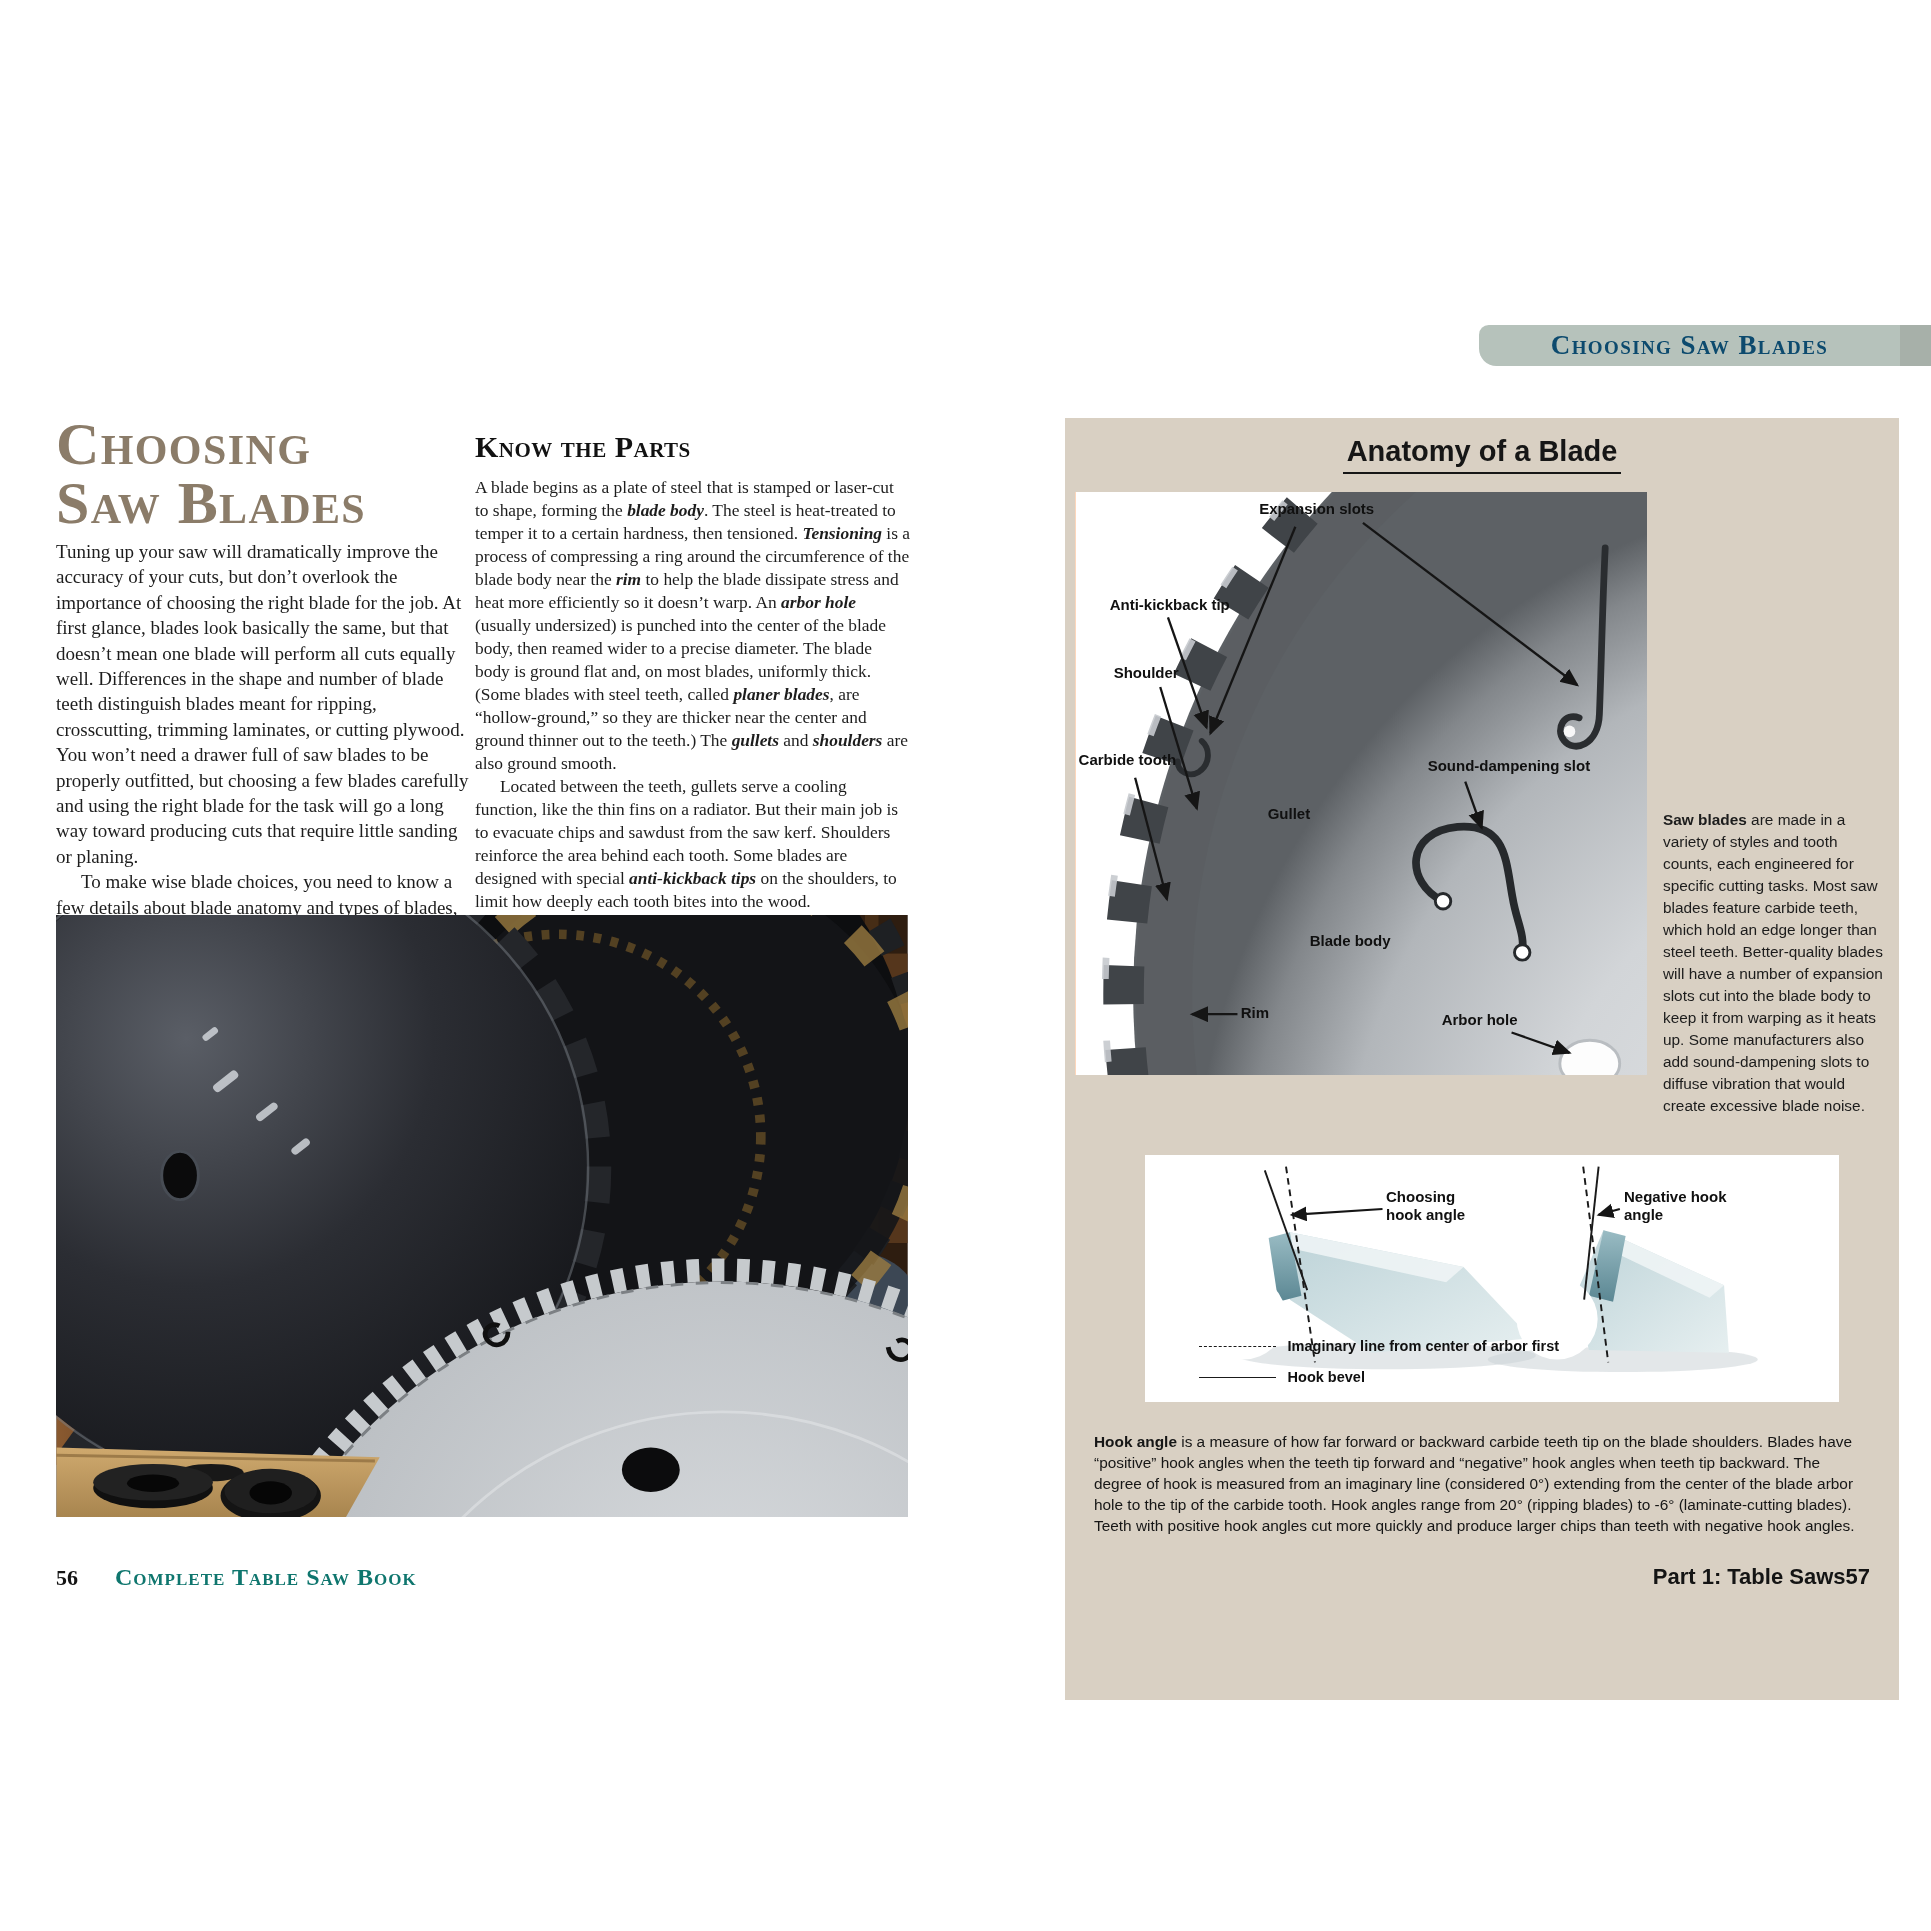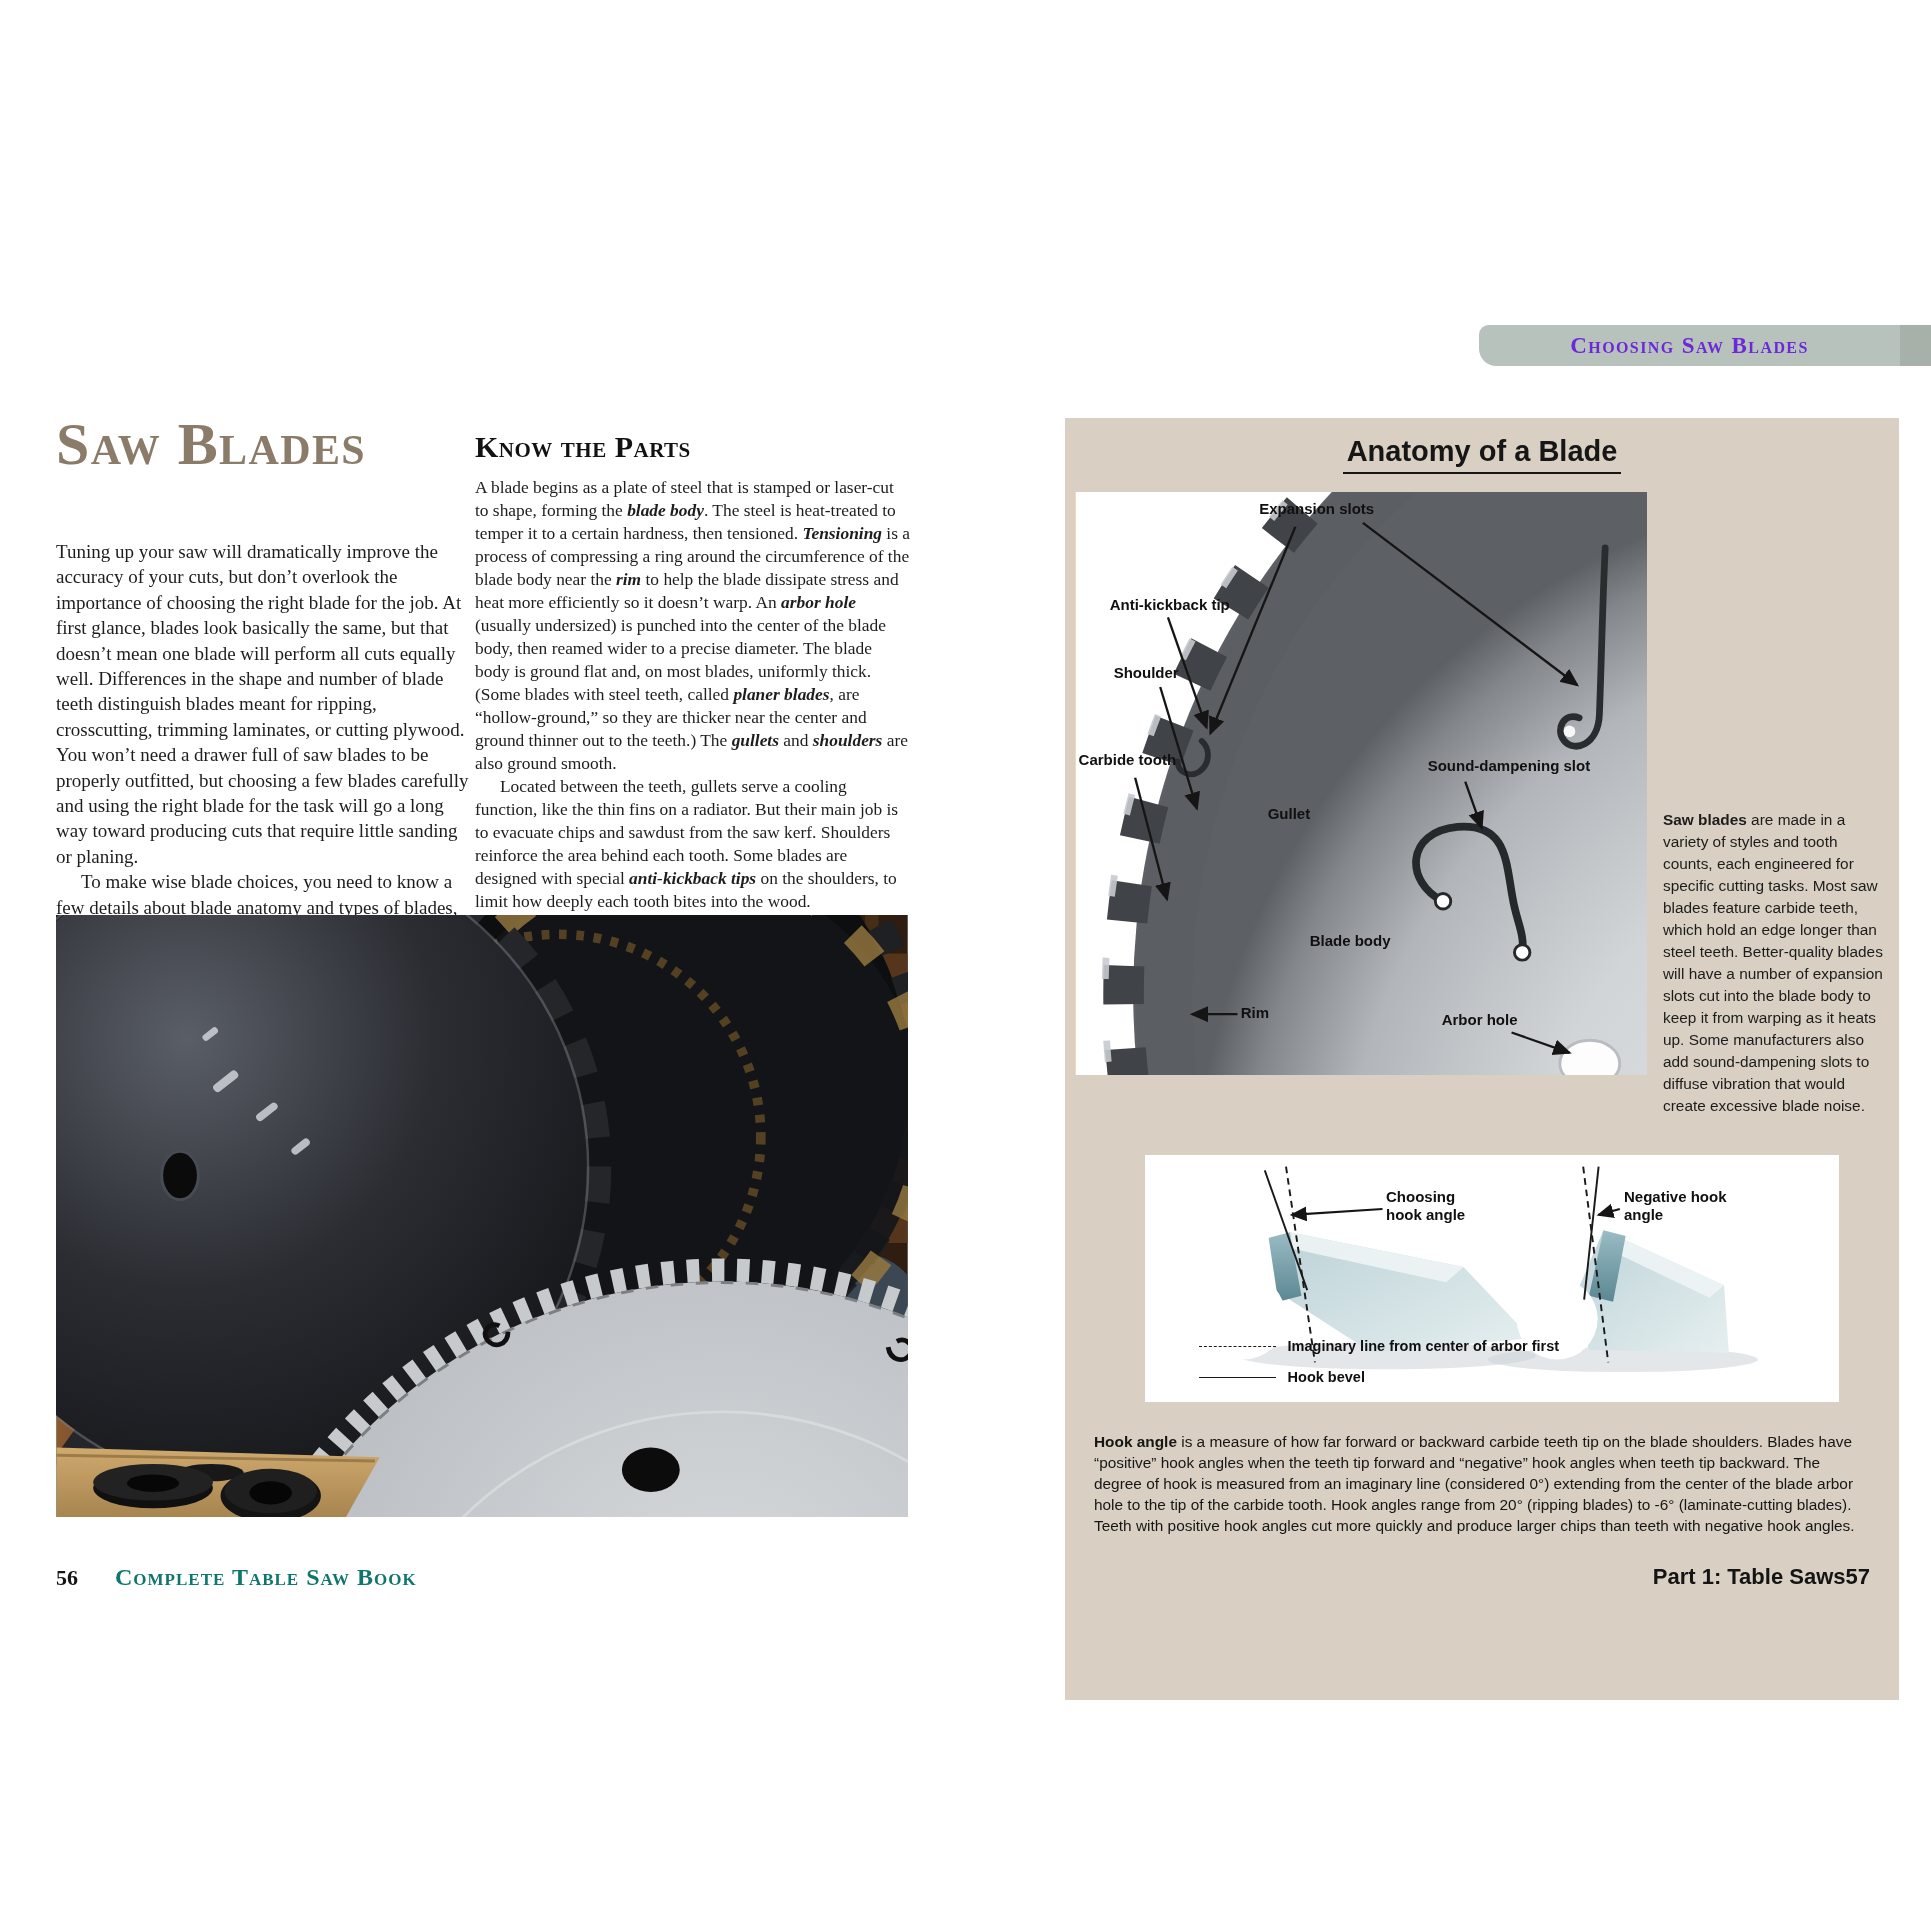--- a/index.html
+++ b/index.html
@@ -12,7 +12,7 @@
       background:var(--chapter_tab_bg,#b6c2bb);border-radius:9.7px 0 0 17.4px;
       display:flex;align-items:center;justify-content:center;}
   .header-bar span{font-family:"Liberation Serif",serif;font-variant:small-caps;
-      font-weight:700;font-size:23px;letter-spacing:1.4px;color:#6d28d9;}
+      font-weight:700;font-size:27px;letter-spacing:1.4px;color:#0c4a6e;}
   .header-bar-edge{position:absolute;left:1900px;top:325px;width:31px;height:41px;
       background:var(--page_edge,#a7b0a9);}
 

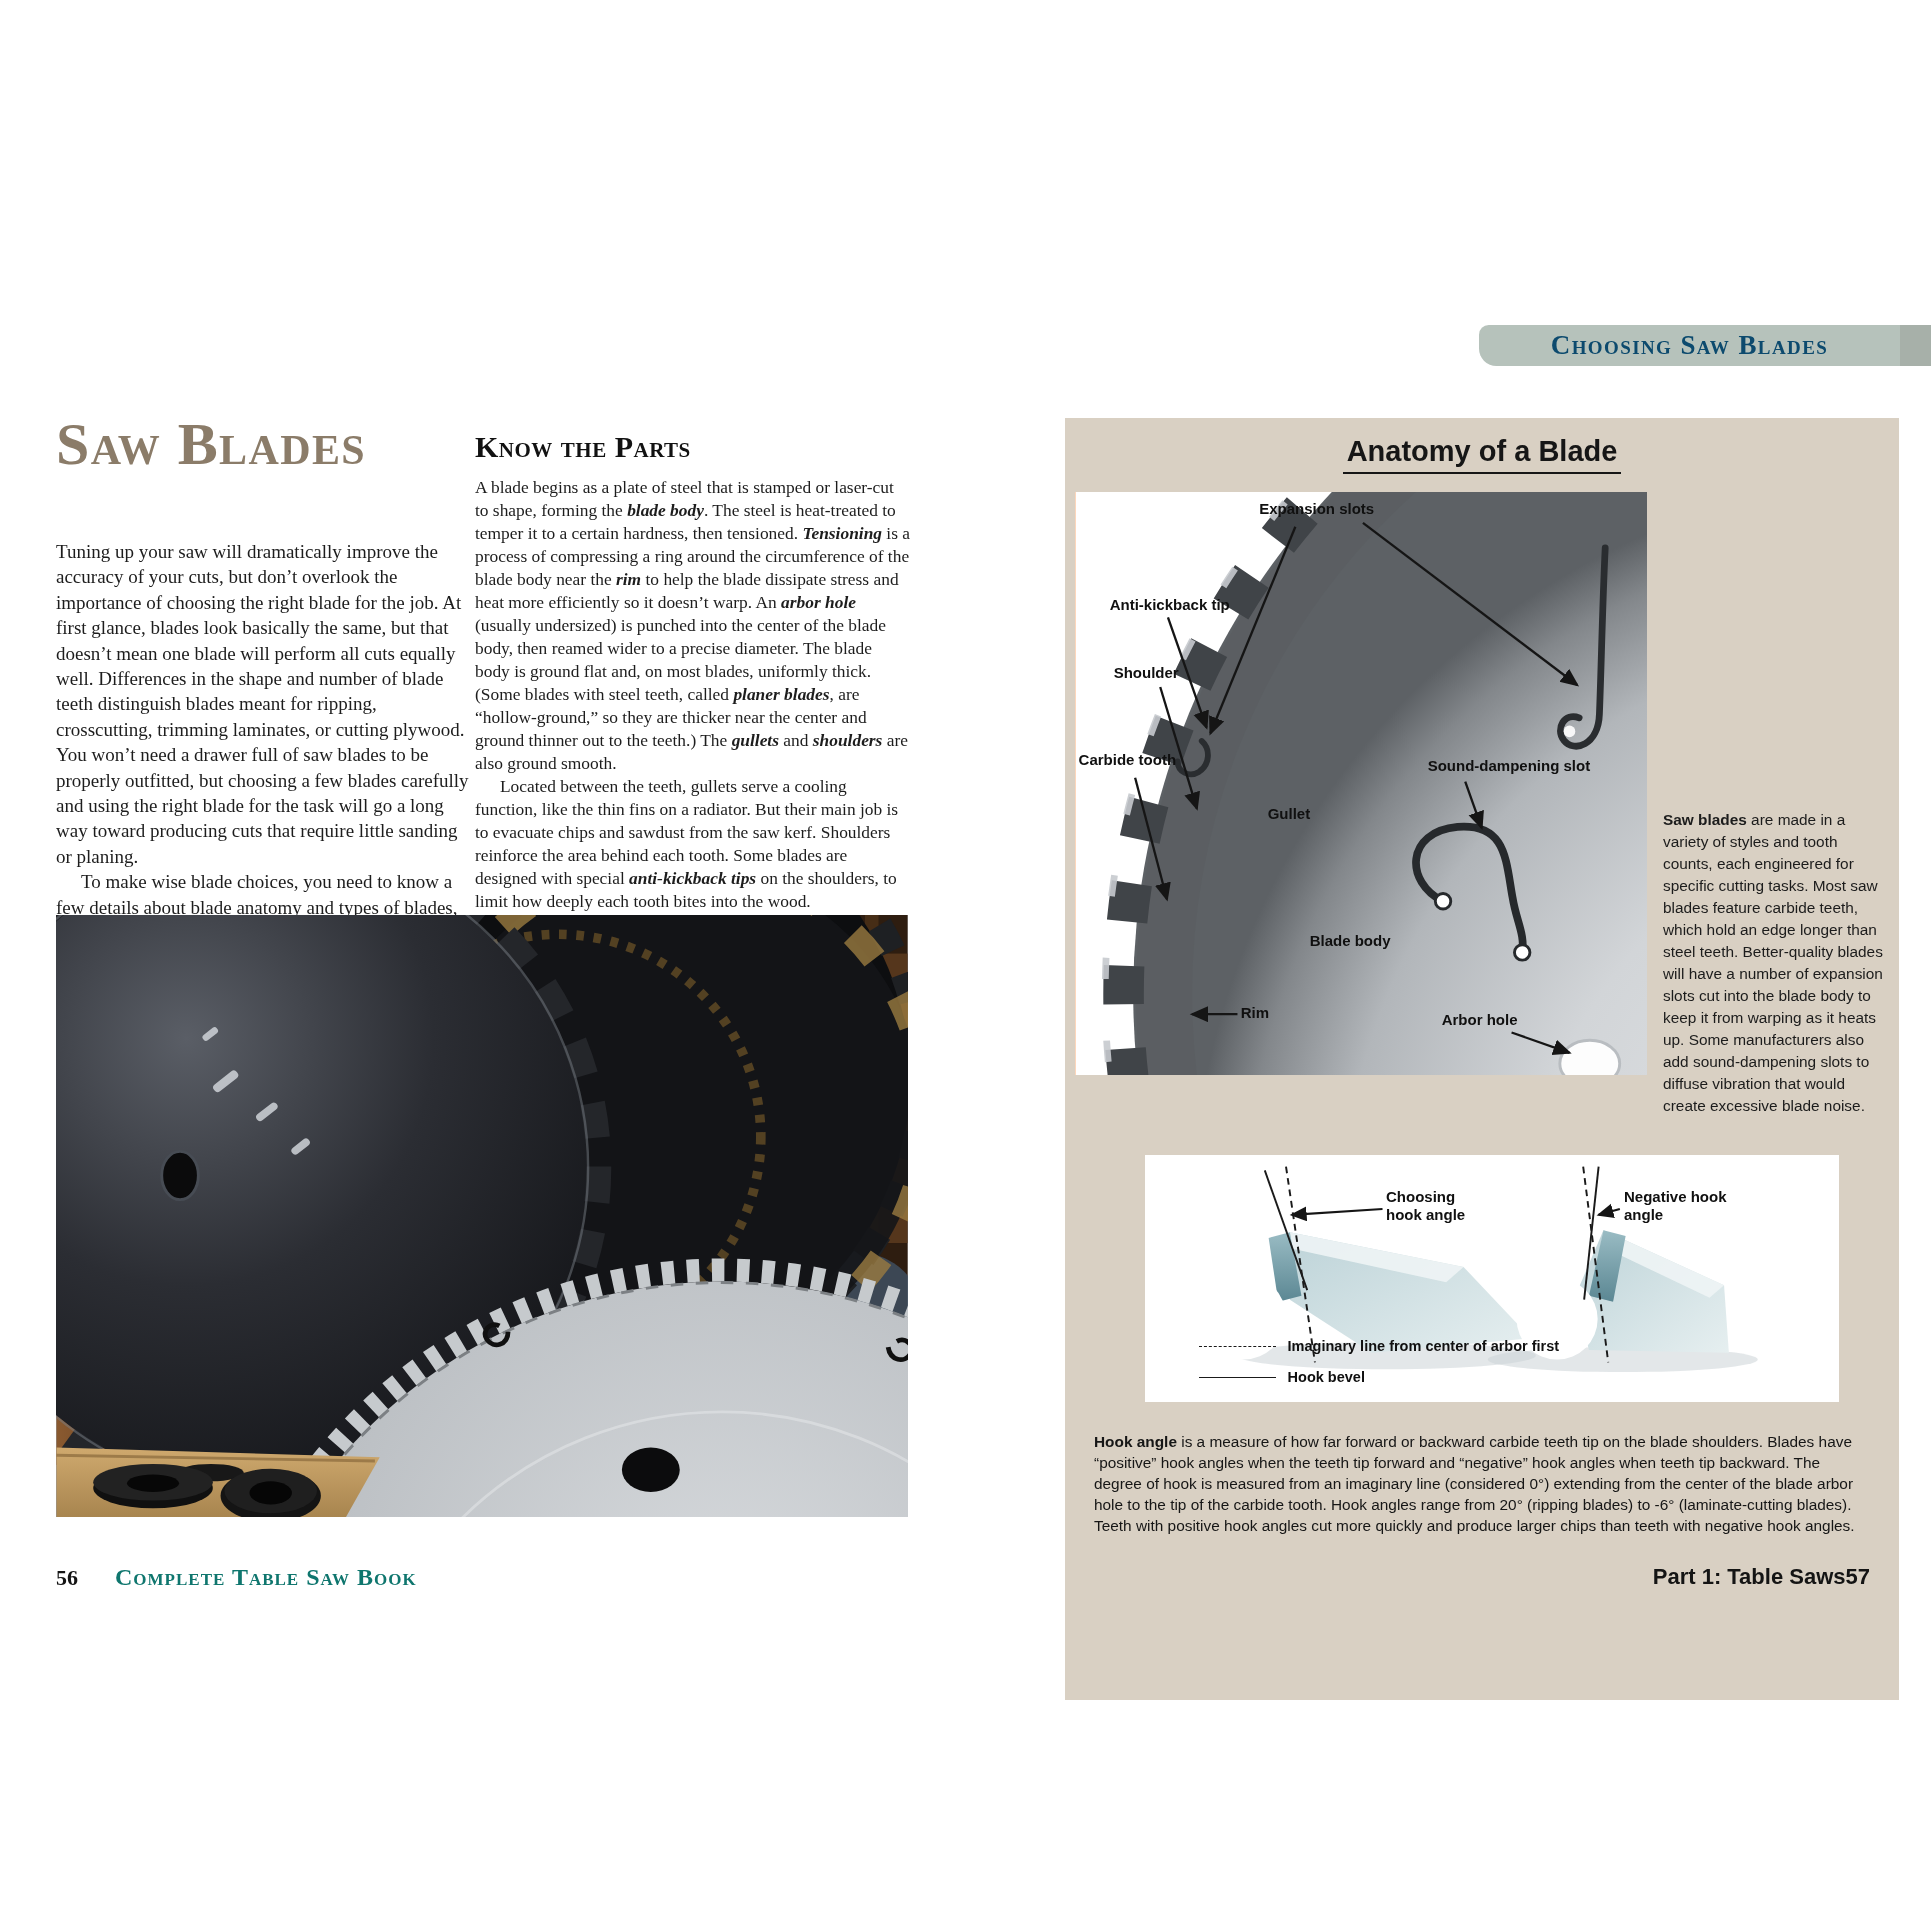--- a/index.html
+++ b/index.html
@@ -82,6 +82,7 @@
   <div class="header-bar-edge"></div>
 
   <h1 class="chapter-title">
+    <span class="line">Choosing</span>
     <span class="line">Saw Blades</span>
   </h1>
 

